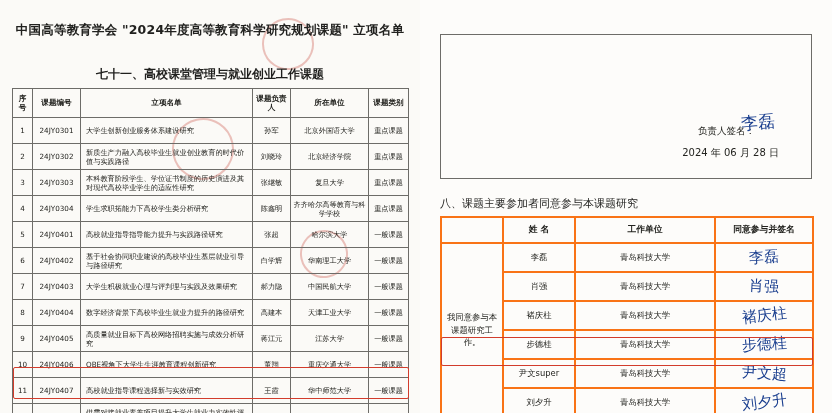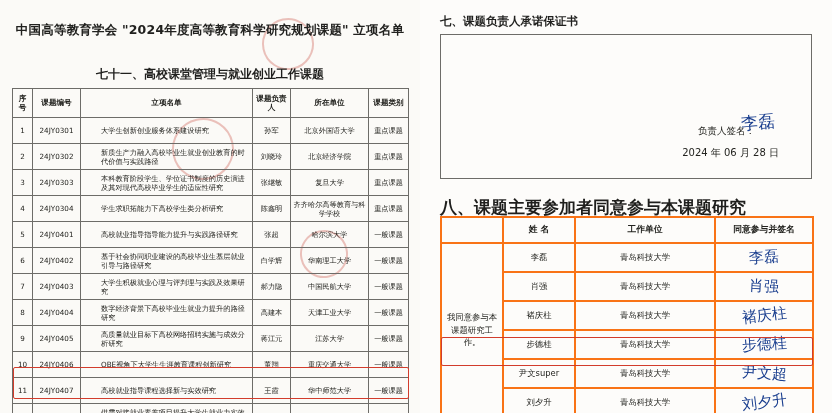--- a/index.html
+++ b/index.html
@@ -295,7 +295,6 @@
 
   <div class="right-doc">
 
-    <div class="r-h1">七、课题负责人承诺保证书</div>
 
     <div class="r-box">
       <div class="sig-line">负责人签名：</div>

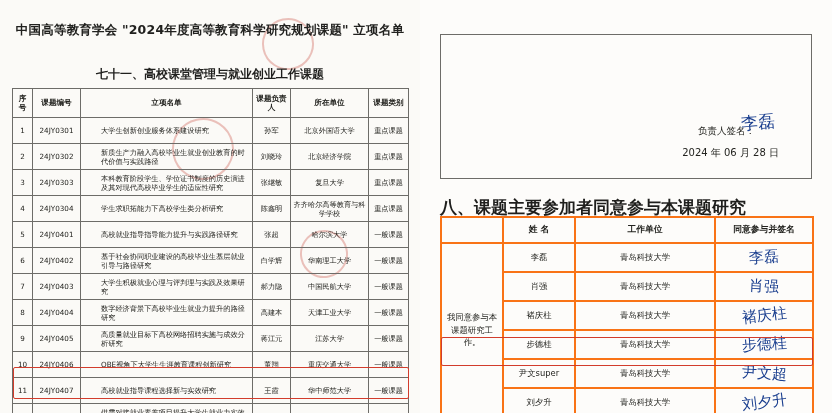--- a/index.html
+++ b/index.html
@@ -57,7 +57,7 @@
     overflow:hidden;
   }
   table.l-table th{font-weight:bold;font-size:7.6px;height:26px;}
-  table.l-table td.name{text-align:left;padding-left:20px;}
+  table.l-table td.name{text-align:left;padding-left:5px;}
   .col-idx{width:20px;}
   .col-code{width:48px;}
   .col-name{width:172px;}

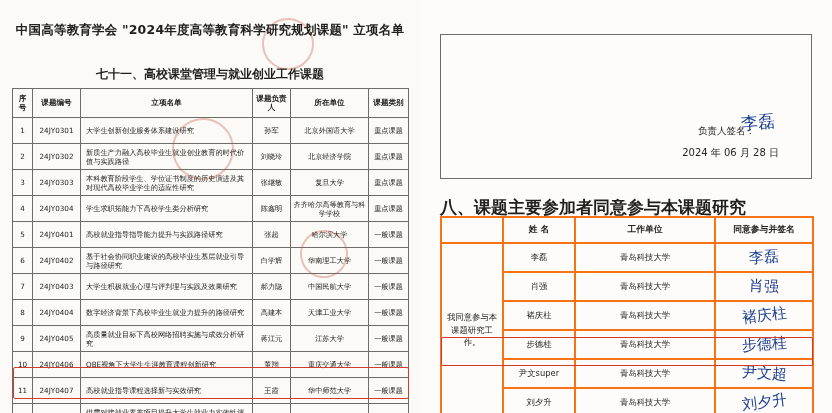--- a/index.html
+++ b/index.html
@@ -112,7 +112,7 @@
   }
   .r-h2{
     position:absolute;left:20px;top:196px;
-    font-size:17px;font-weight:bold;color:#1f1f1d;
+    font-size:11px;font-weight:normal;color:#1f1f1d;
   }
   table.r-table{
     position:absolute;left:20px;top:216px;

